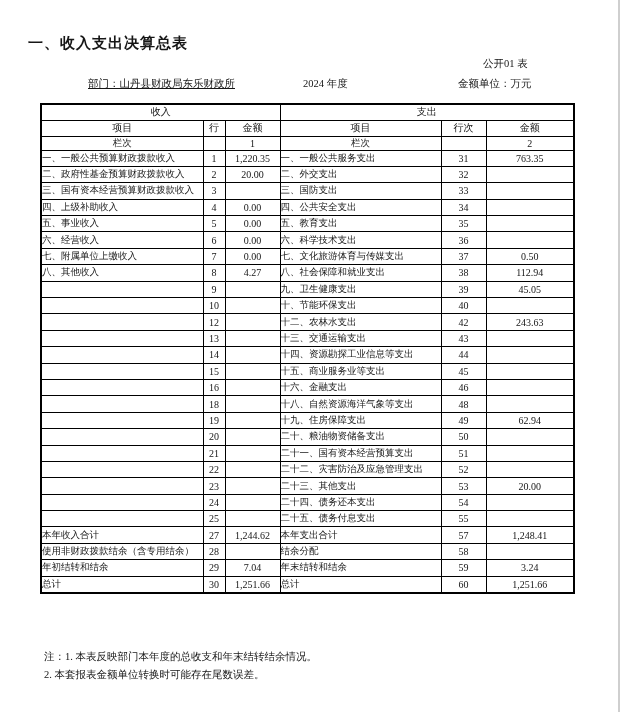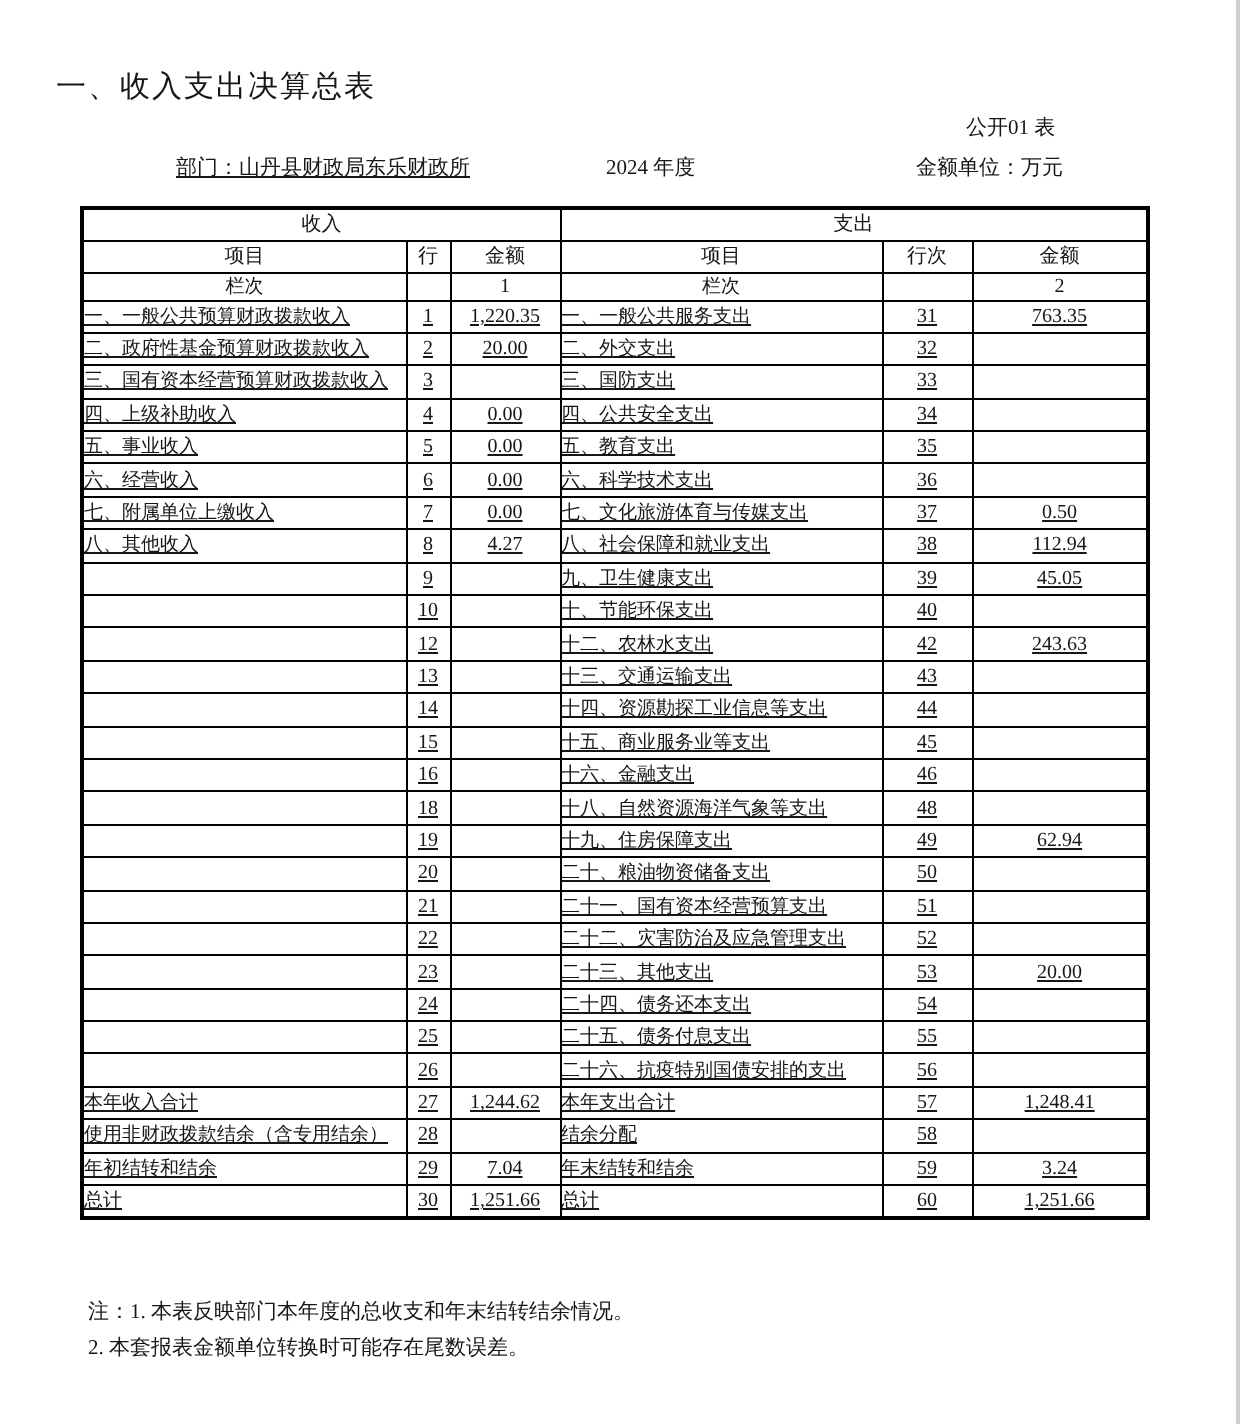--- a/index.html
+++ b/index.html
@@ -17,7 +17,7 @@
   }
   .title {
     position: absolute; left: 28px; top: 34px;
-    font-size: 15px; font-weight: normal; letter-spacing: 1px;
+    font-size: 15px; font-weight: bold; letter-spacing: 1px;
   }
   .doc-label {
     position: absolute; left: 483px; top: 57px; font-size: 10.5px;

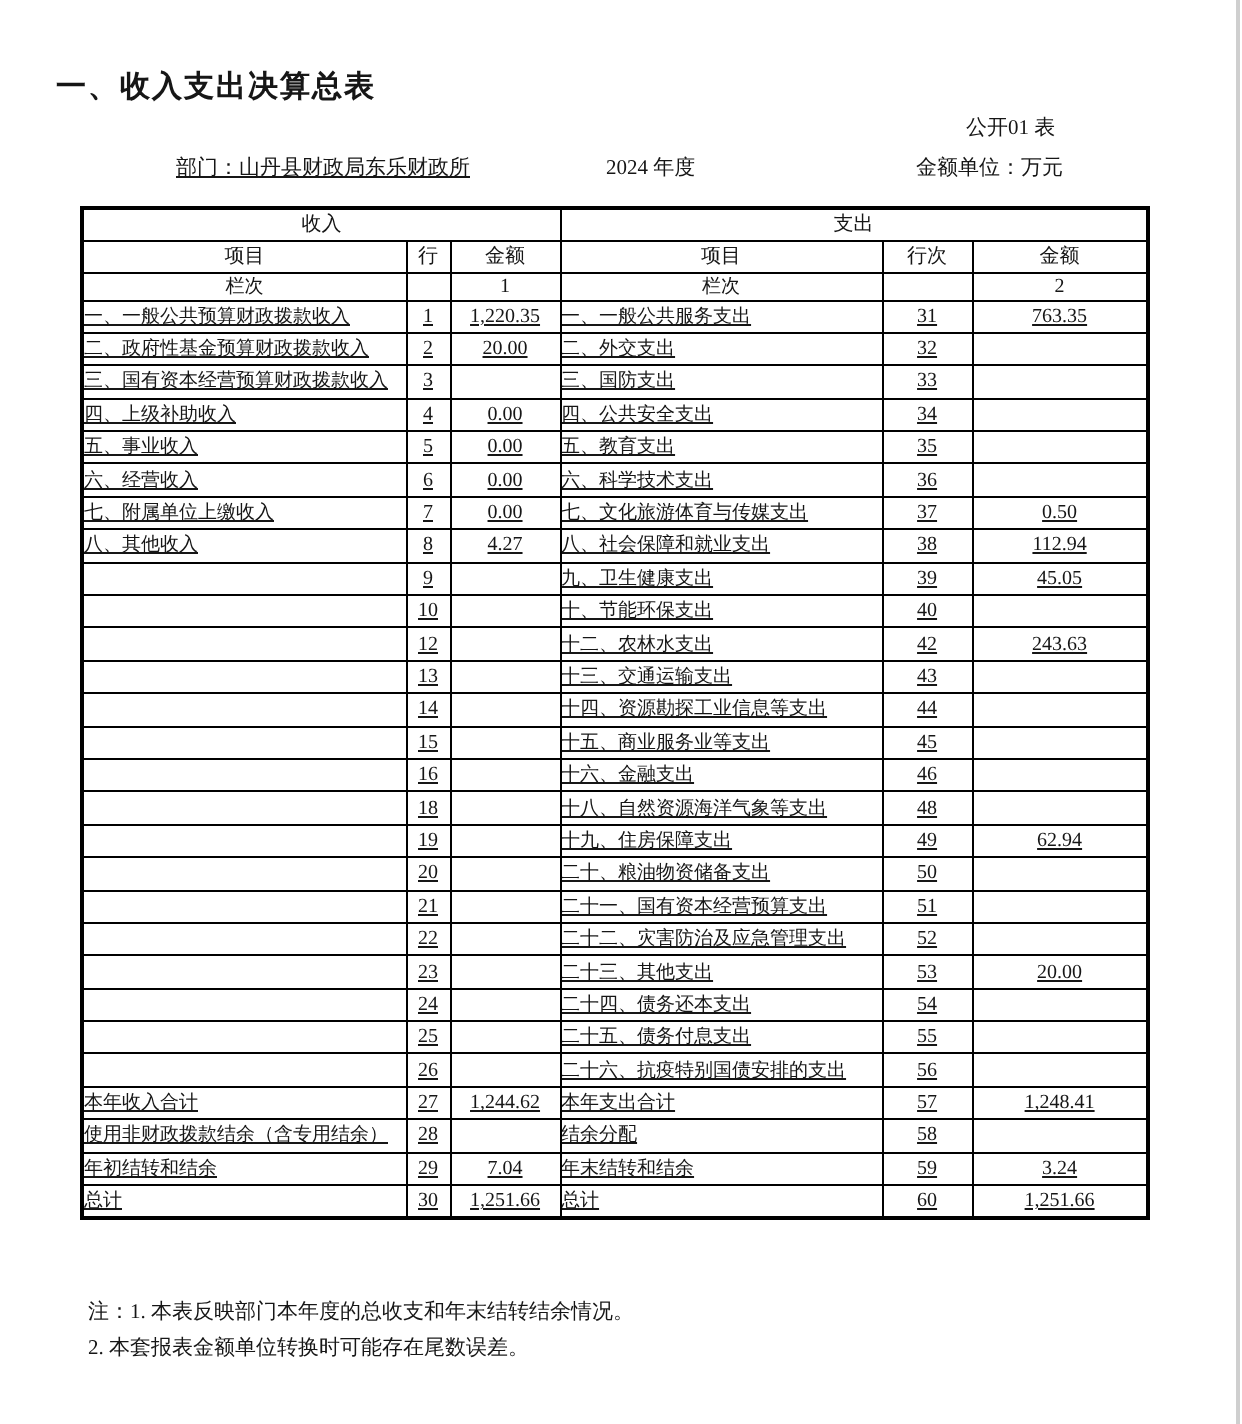--- a/index.html
+++ b/index.html
@@ -42,7 +42,7 @@
   tr.h1 { height: 16px; }
   tr.h2 { height: 16px; }
   tr.h3 { height: 14px; }
-  tbody tr { height: 16.4px; text-decoration: underline; }
+  tbody tr { height: 16.4px; }
   th { text-align: center; }
   td.item { text-align: left; padding-left: 3px; font-size: 9.5px; }
   td.num { text-align: center; }

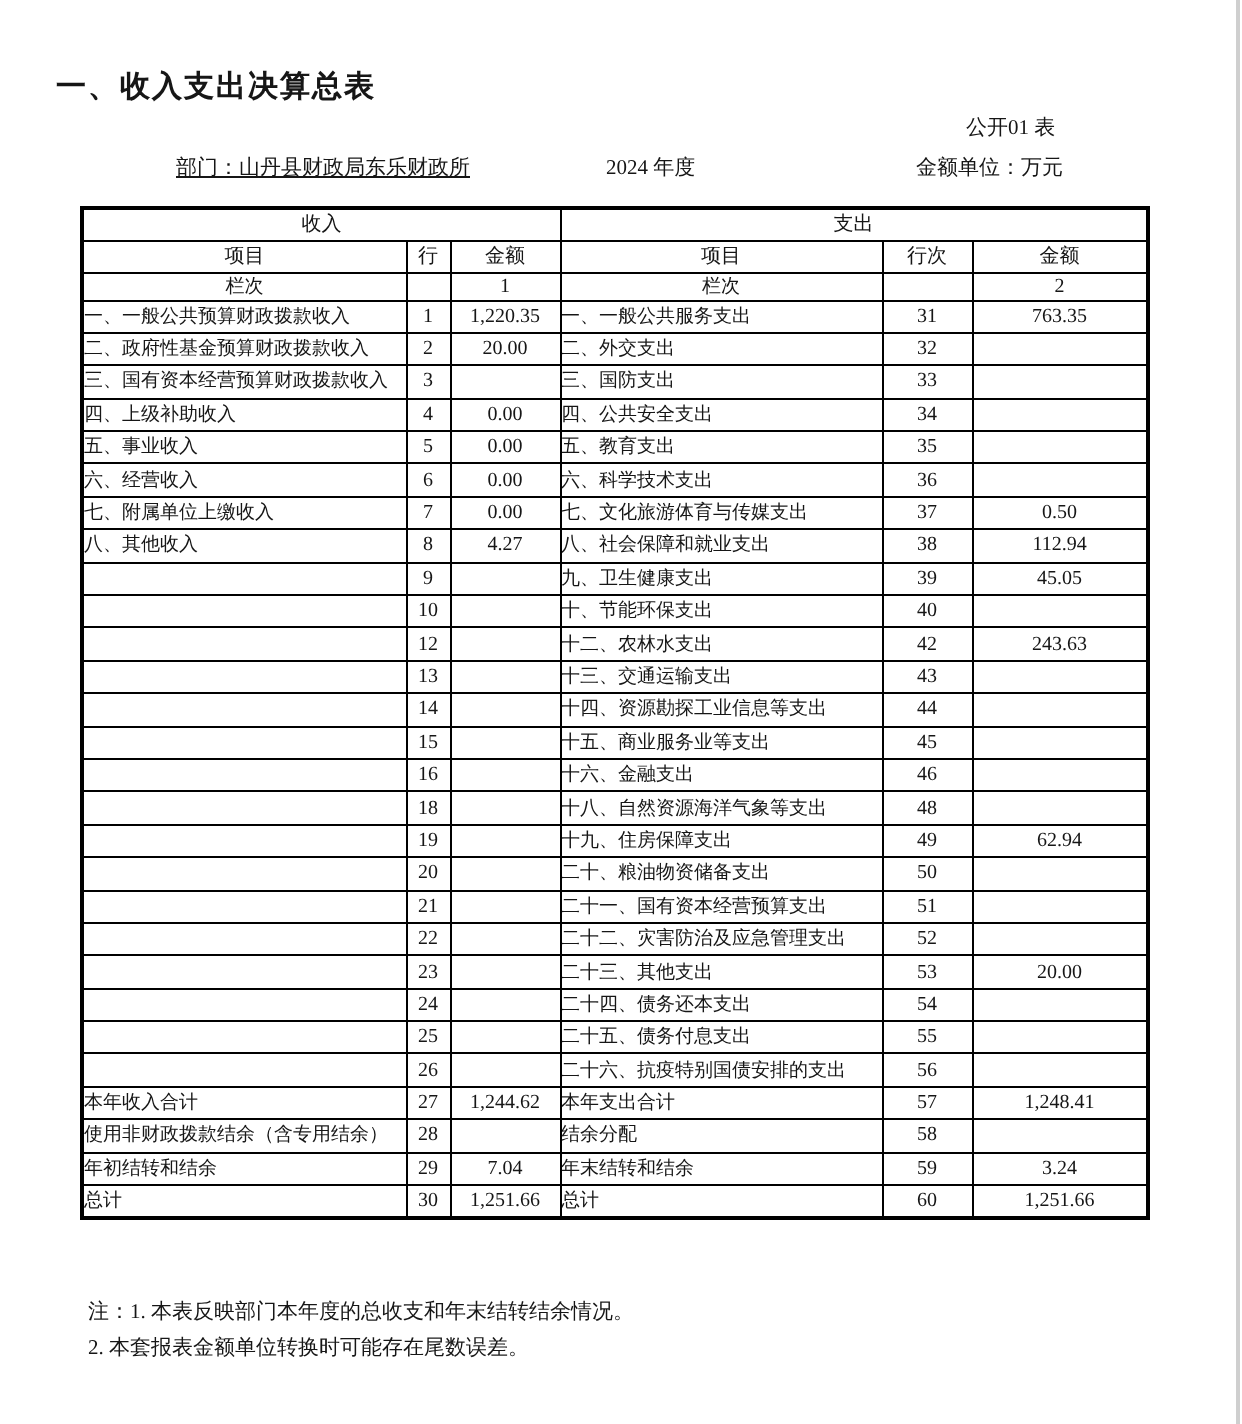--- a/index.html
+++ b/index.html
@@ -281,14 +281,6 @@
         <td class="num"></td>
       </tr>
       <tr>
-        <td class="item"></td>
-        <td class="num">26</td>
-        <td class="num"></td>
-        <td class="item">二十六、抗疫特别国债安排的支出</td>
-        <td class="num">56</td>
-        <td class="num"></td>
-      </tr>
-      <tr>
         <td class="item">本年收入合计</td>
         <td class="num">27</td>
         <td class="num">1,244.62</td>

